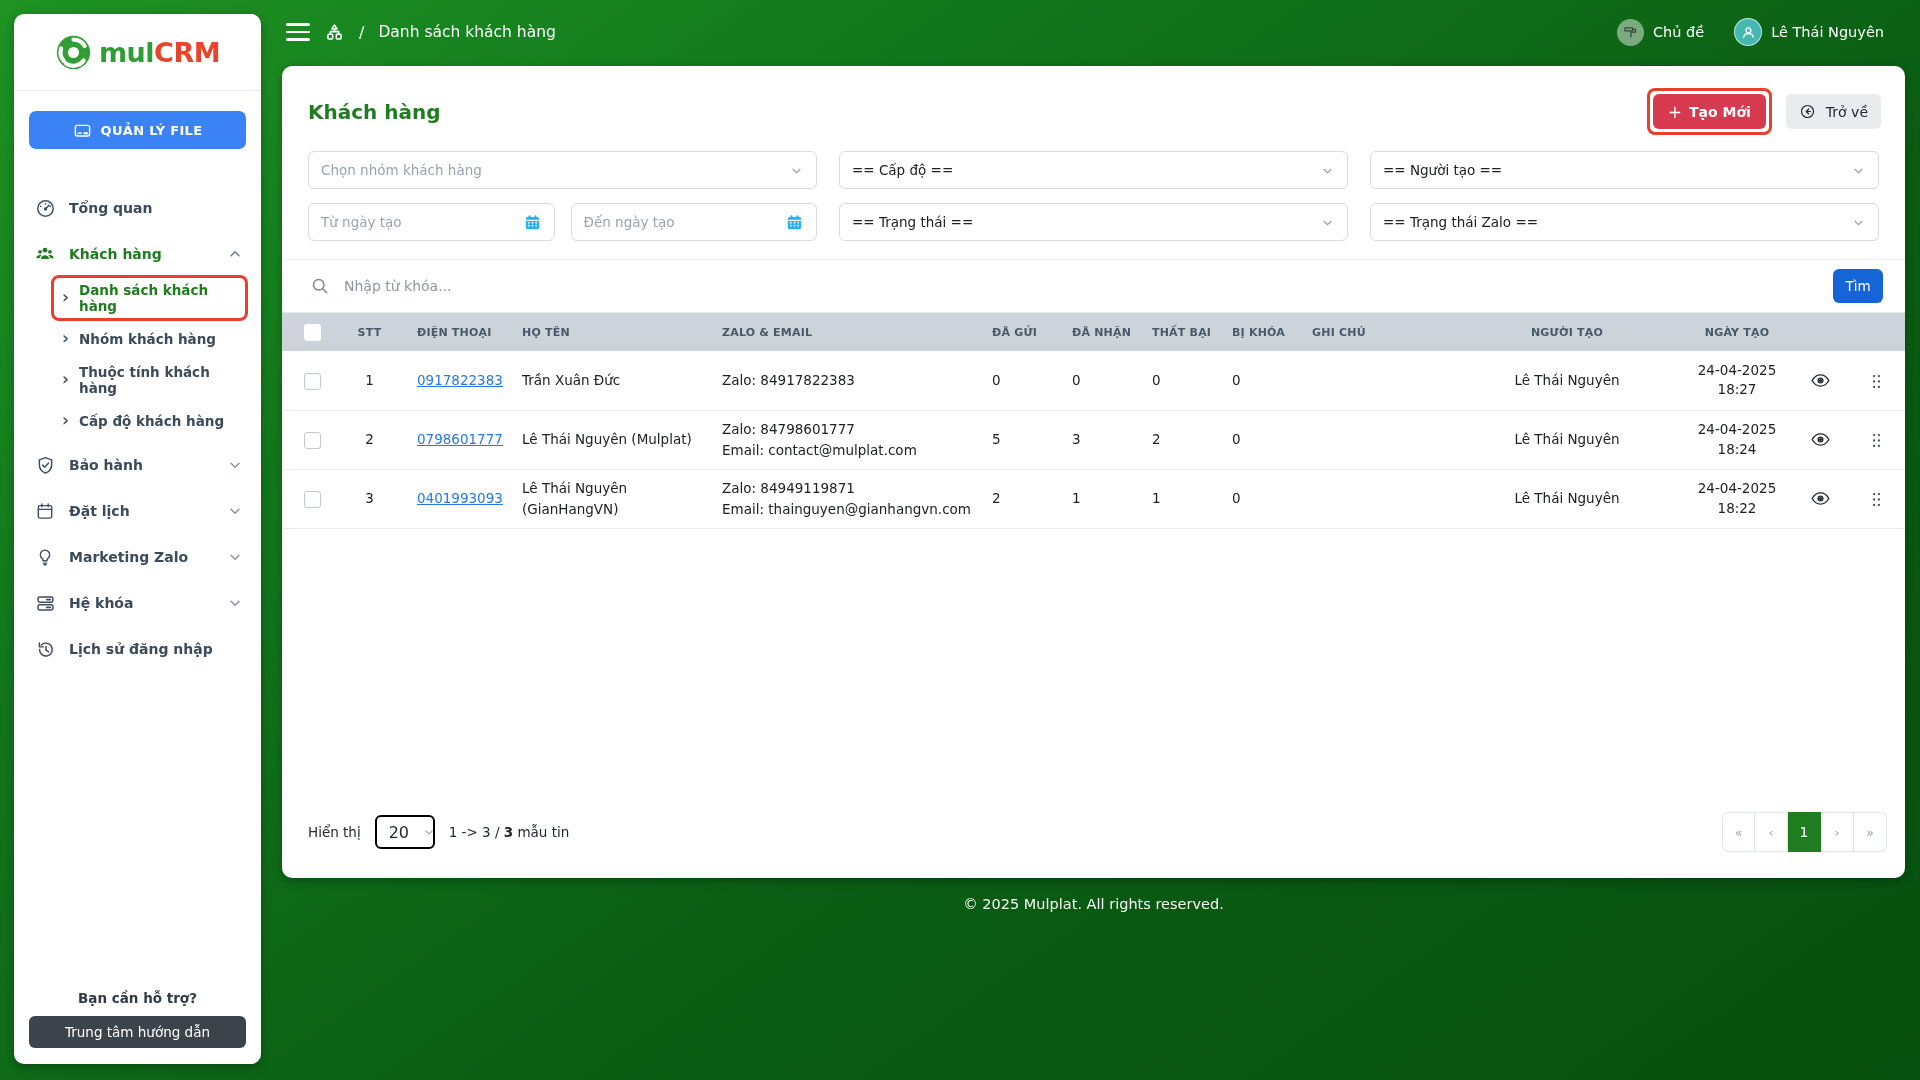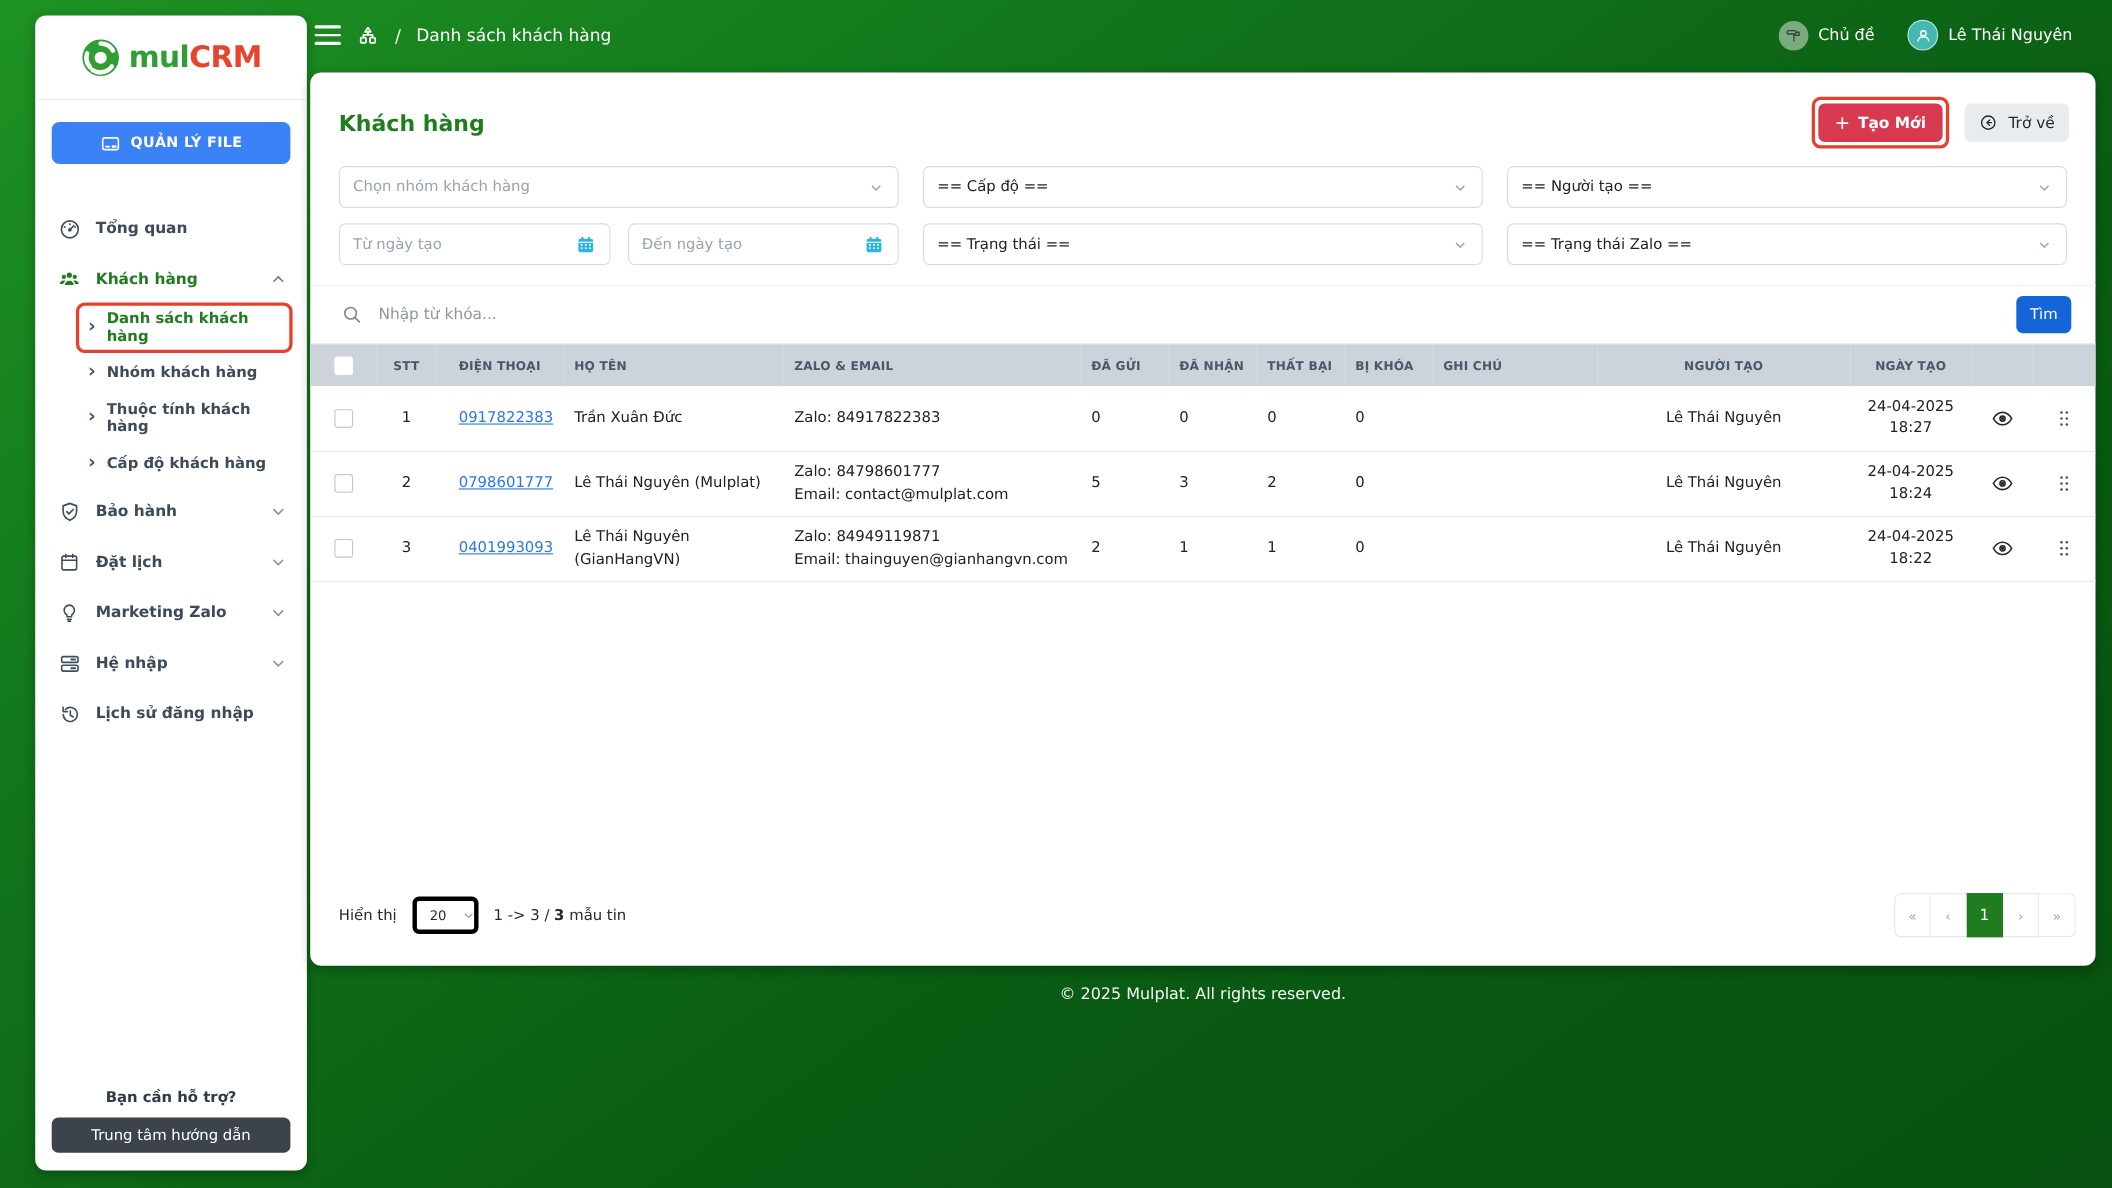--- a/index.html
+++ b/index.html
@@ -24,7 +24,7 @@
   .avatar-circle { width:28px; height:28px; border-radius:50%; background:#45b8b0; border:1.5px solid rgba(255,255,255,.65); display:flex; align-items:center; justify-content:center; }
 
   
-  .sidebar { position:absolute; left:32px; top:14px; width:247px; height:1050px; background:#fff; border-radius:10px; box-shadow:0 3px 10px rgba(0,0,0,.28); display:flex; flex-direction:column; overflow:hidden; }
+  .sidebar { position:absolute; left:14px; top:14px; width:247px; height:1050px; background:#fff; border-radius:10px; box-shadow:0 3px 10px rgba(0,0,0,.28); display:flex; flex-direction:column; overflow:hidden; }
   .logo-row { height:76px; display:flex; align-items:center; justify-content:center; gap:7px; cursor:pointer; }
   .logo-text { font-size:27px; font-weight:bold; letter-spacing:-.5px; }
   .logo-text .mul { color:#2f9e33; }

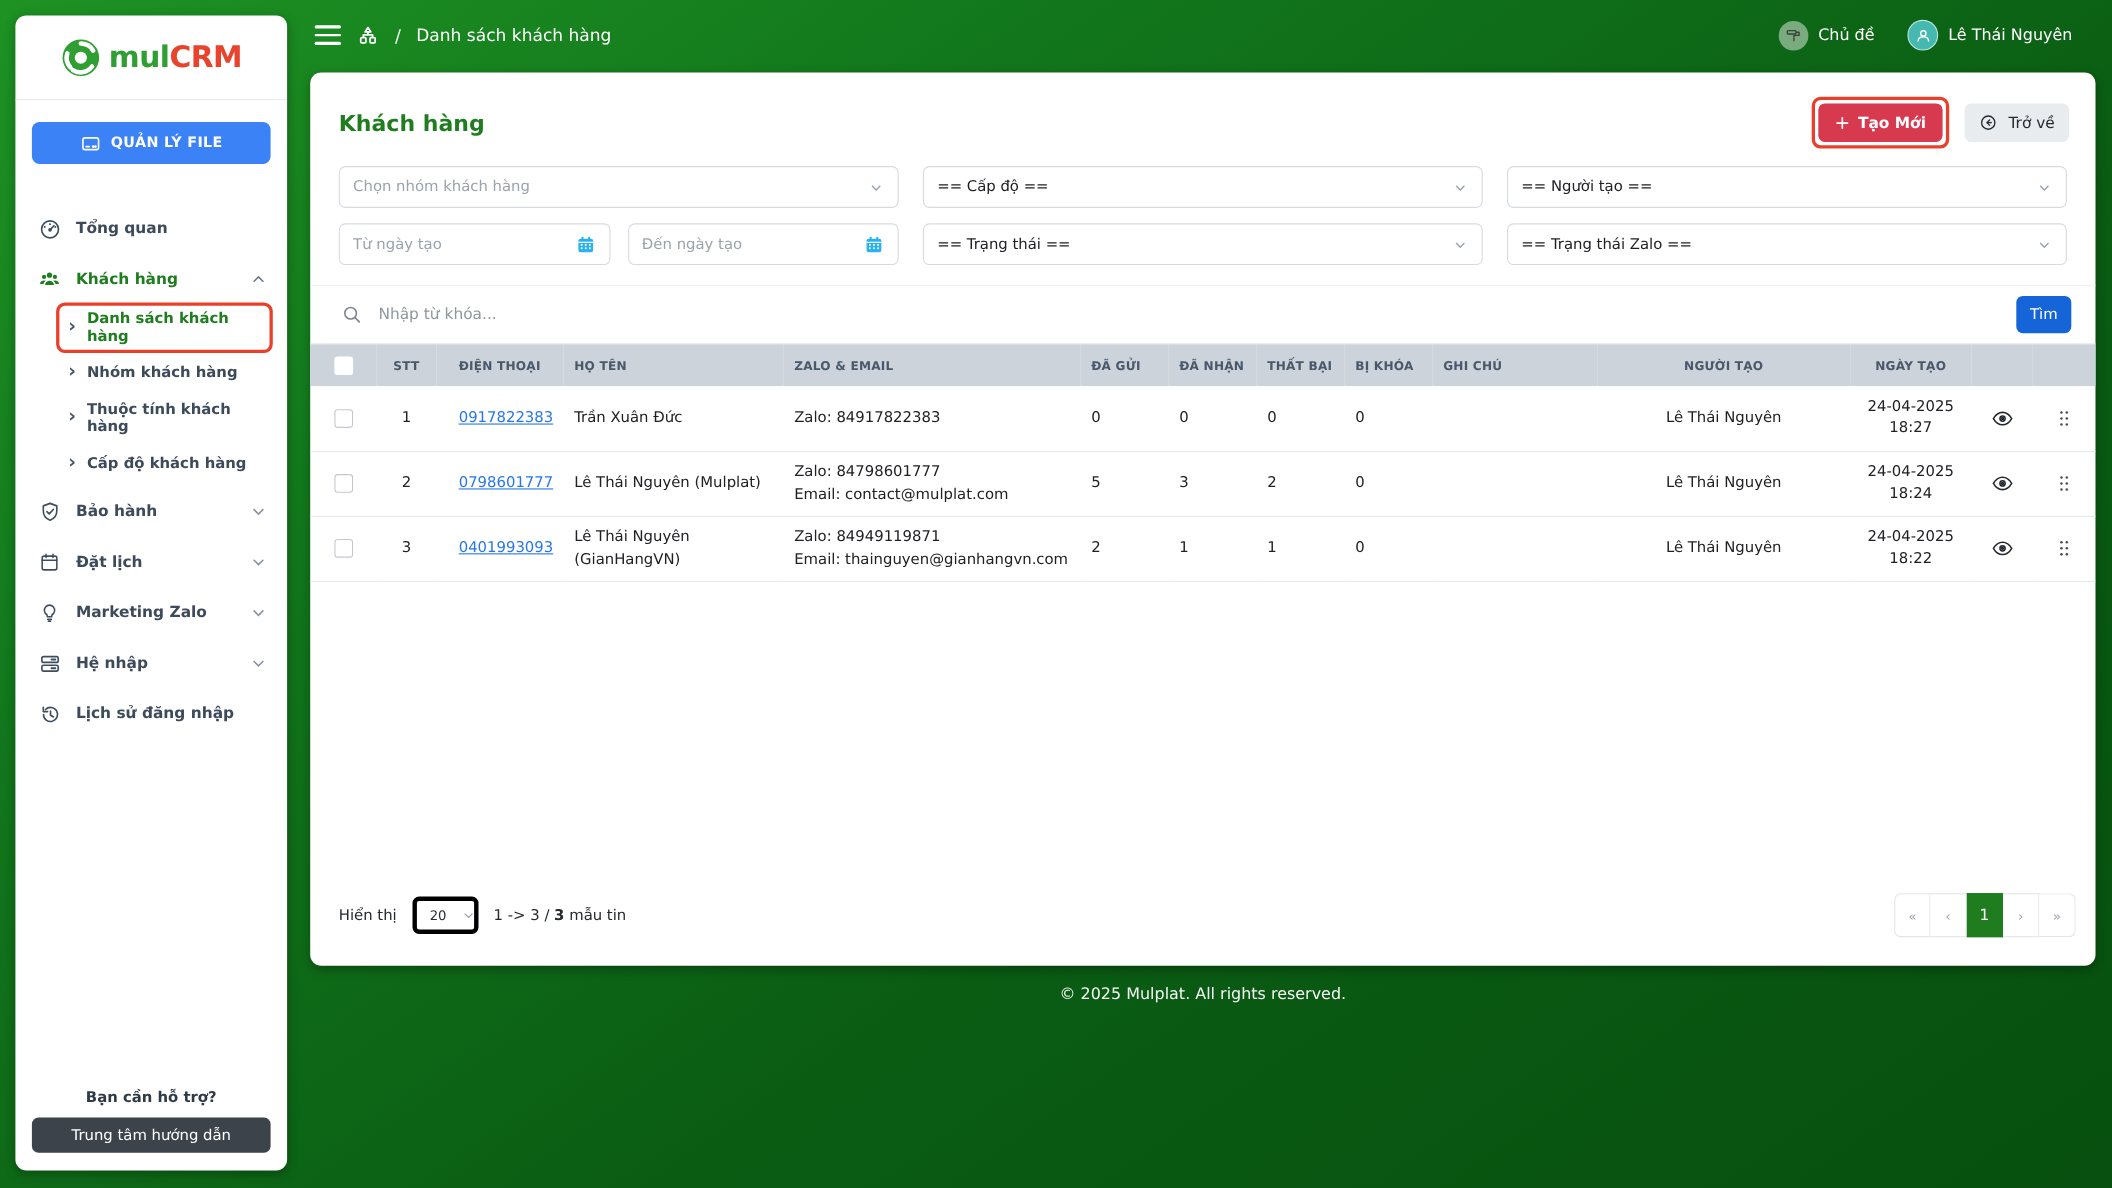--- a/index.html
+++ b/index.html
@@ -265,7 +265,7 @@
             <path d="M13.5 7.5 h4 M13.5 16.5 h4" stroke-width="2"></path>
           </svg>
         </span>
-        <span class="nav-label">Hệ nhập</span>
+        <span class="nav-label">Hệ khóa</span>
         <span class="nav-chevron">
           <svg width="16" height="16" viewBox="0 0 24 24" fill="none" stroke="currentColor" stroke-width="2.2" stroke-linecap="round">
             <path d="M6 9.5 L12 15.5 L18 9.5"></path>

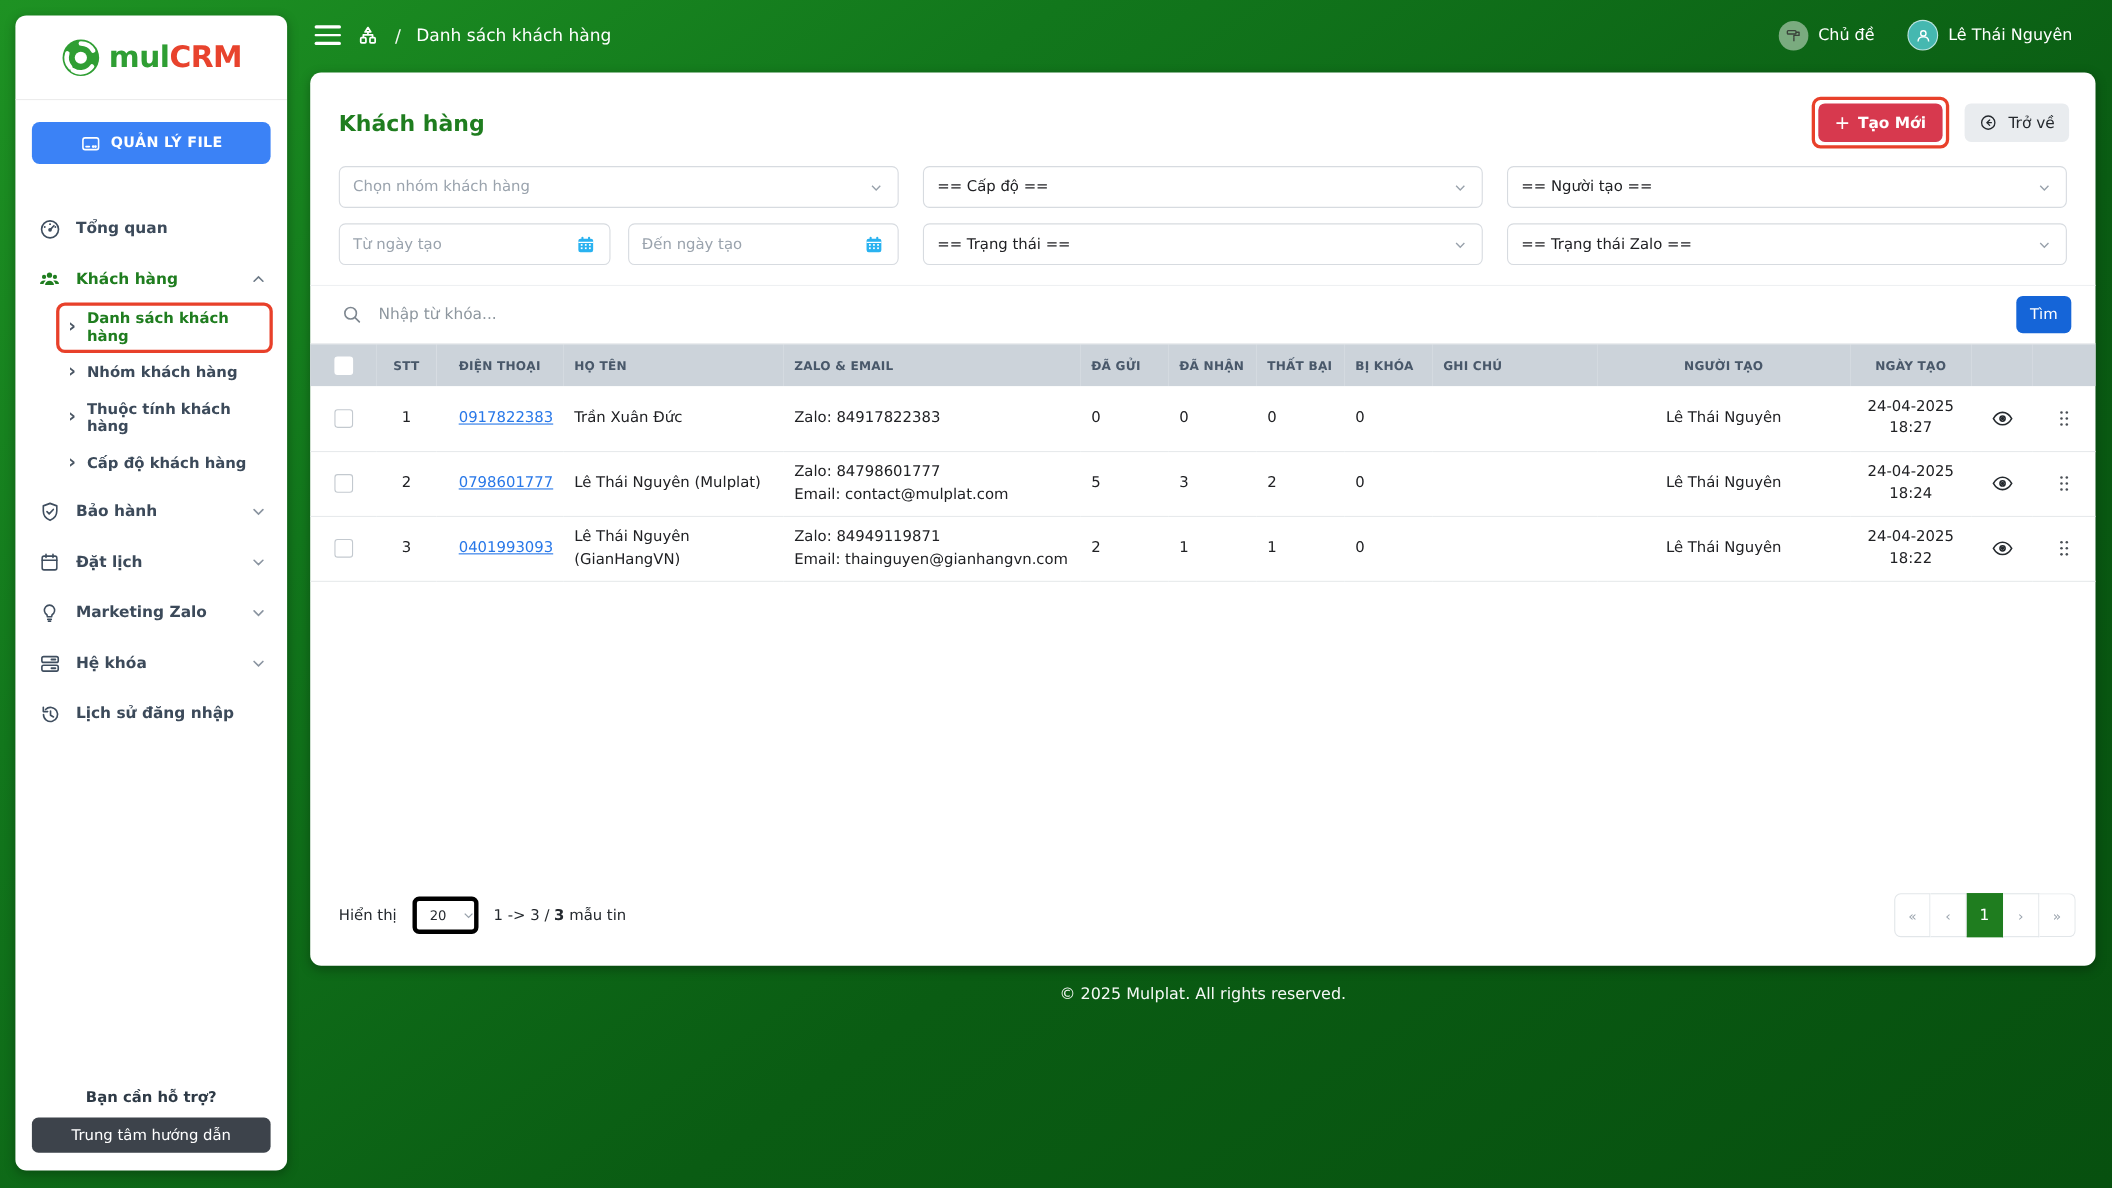--- a/index.html
+++ b/index.html
@@ -88,7 +88,7 @@
   .pagination-row { margin-top:auto; display:flex; align-items:center; padding:0 18px 26px 26px; }
   .pag-left { display:flex; align-items:center; gap:14px; font-size:13.5px; color:#24292e; }
   .show-label { font-weight:500; }
-  .size-select { width:60px; height:34px; border:4px solid #000000; border-radius:6px; display:flex; align-items:center; justify-content:space-between; padding:0 8px 0 12px; font-size:12px; cursor:pointer;gap:13px; }
+  .size-select { width:60px; height:34px; border:2px solid #000000; border-radius:6px; display:flex; align-items:center; justify-content:space-between; padding:0 8px 0 12px; font-size:16px; cursor:pointer;gap:13px; }
   .range-text b { font-weight:bold; }
   .pager { margin-left:auto; display:flex; }
   .pager .pg { min-width:33px; height:40px; border:1px solid #e2e6e9; border-left-width:0; background:#fff; color:#9aa3ad; font-size:12.5px; display:flex; align-items:center; justify-content:center; cursor:pointer; font-family:inherit; }

